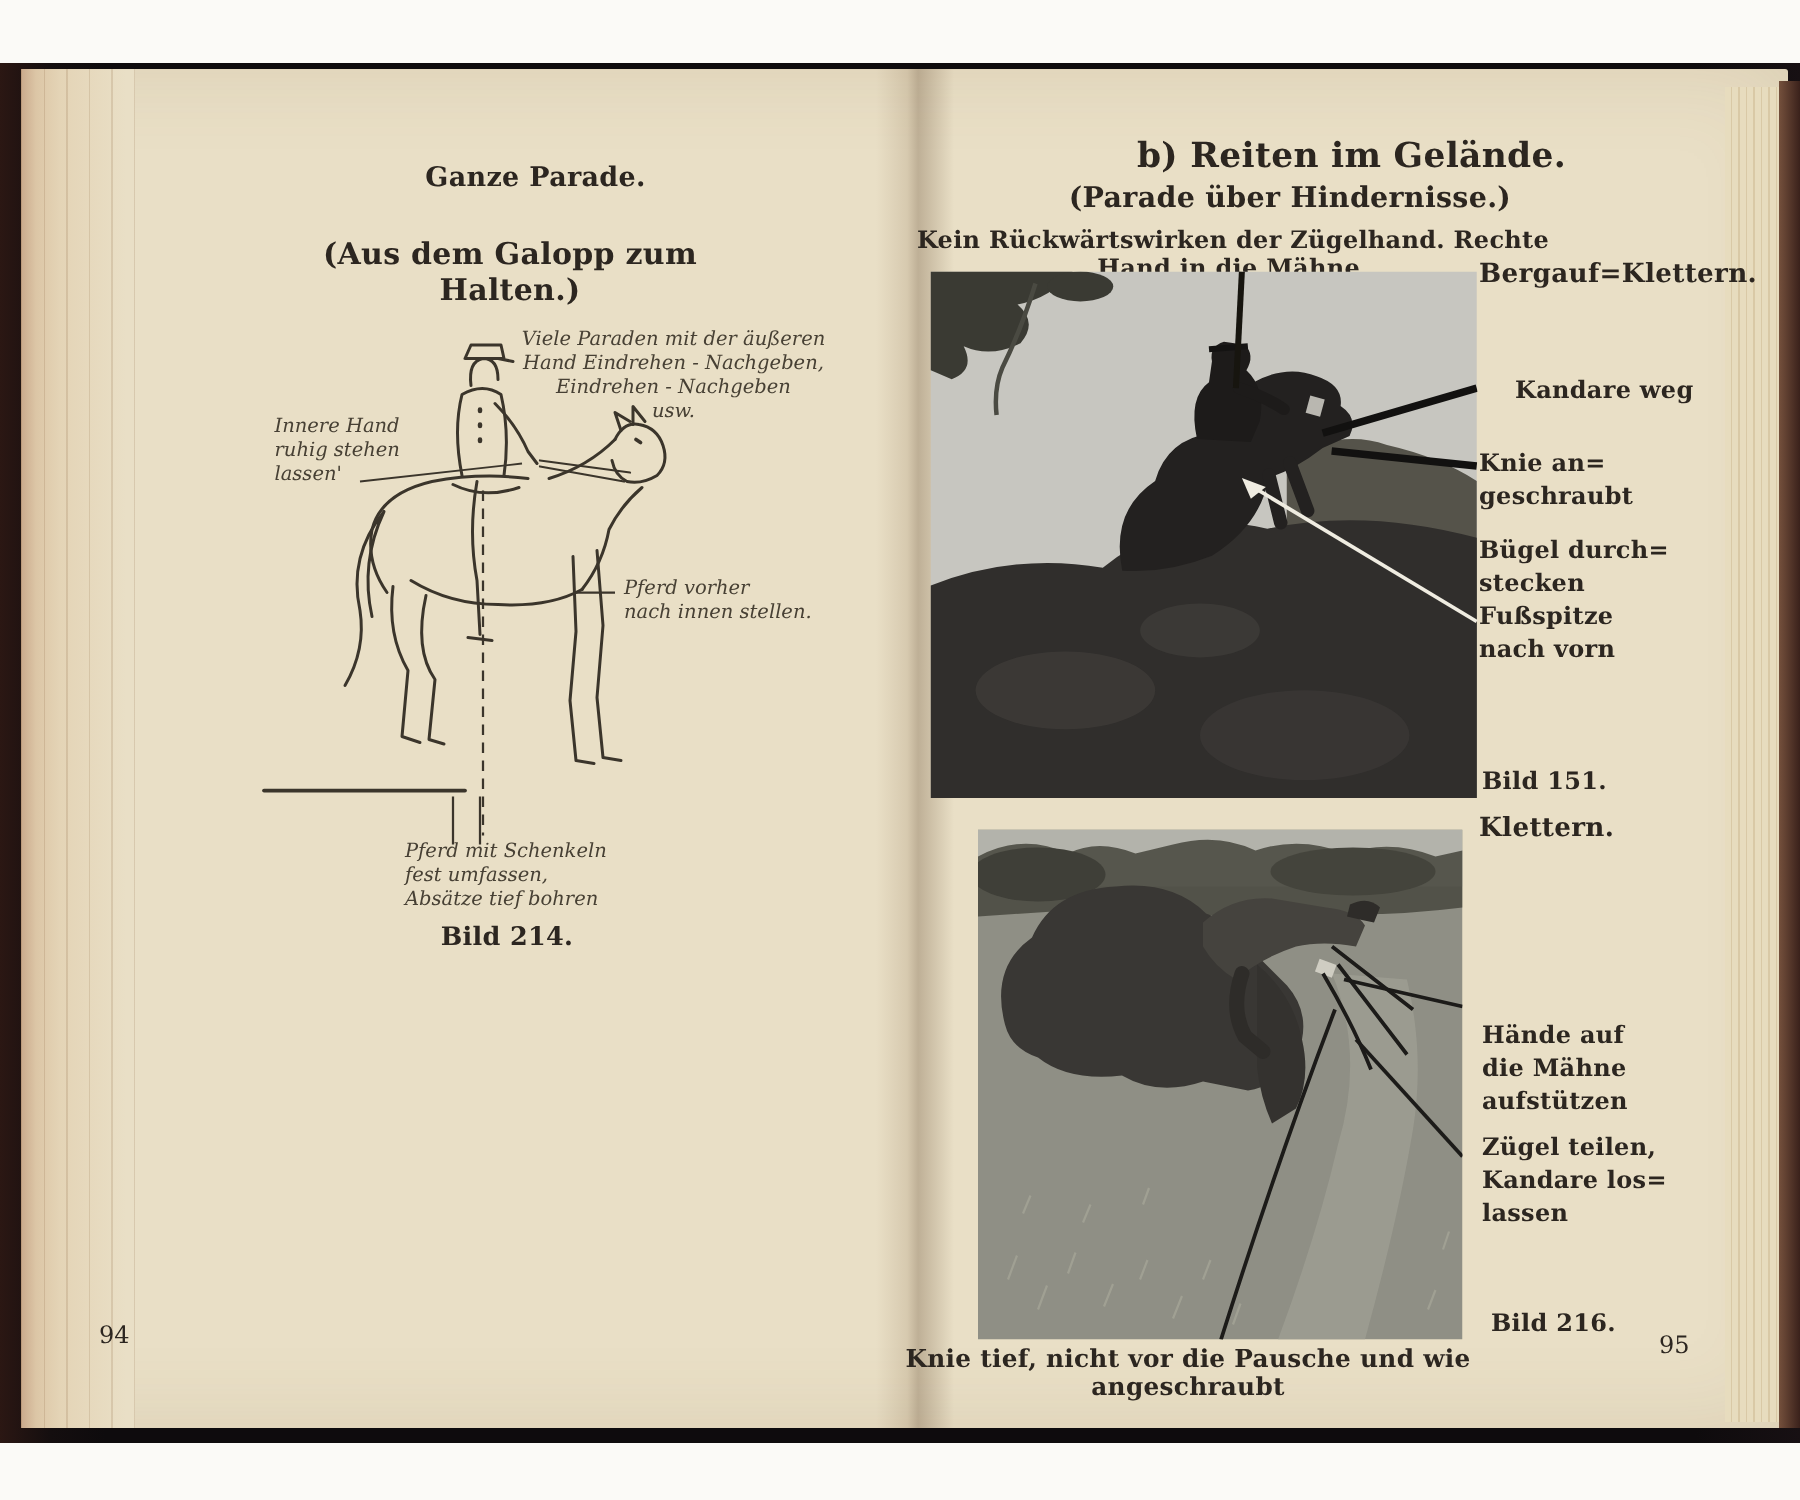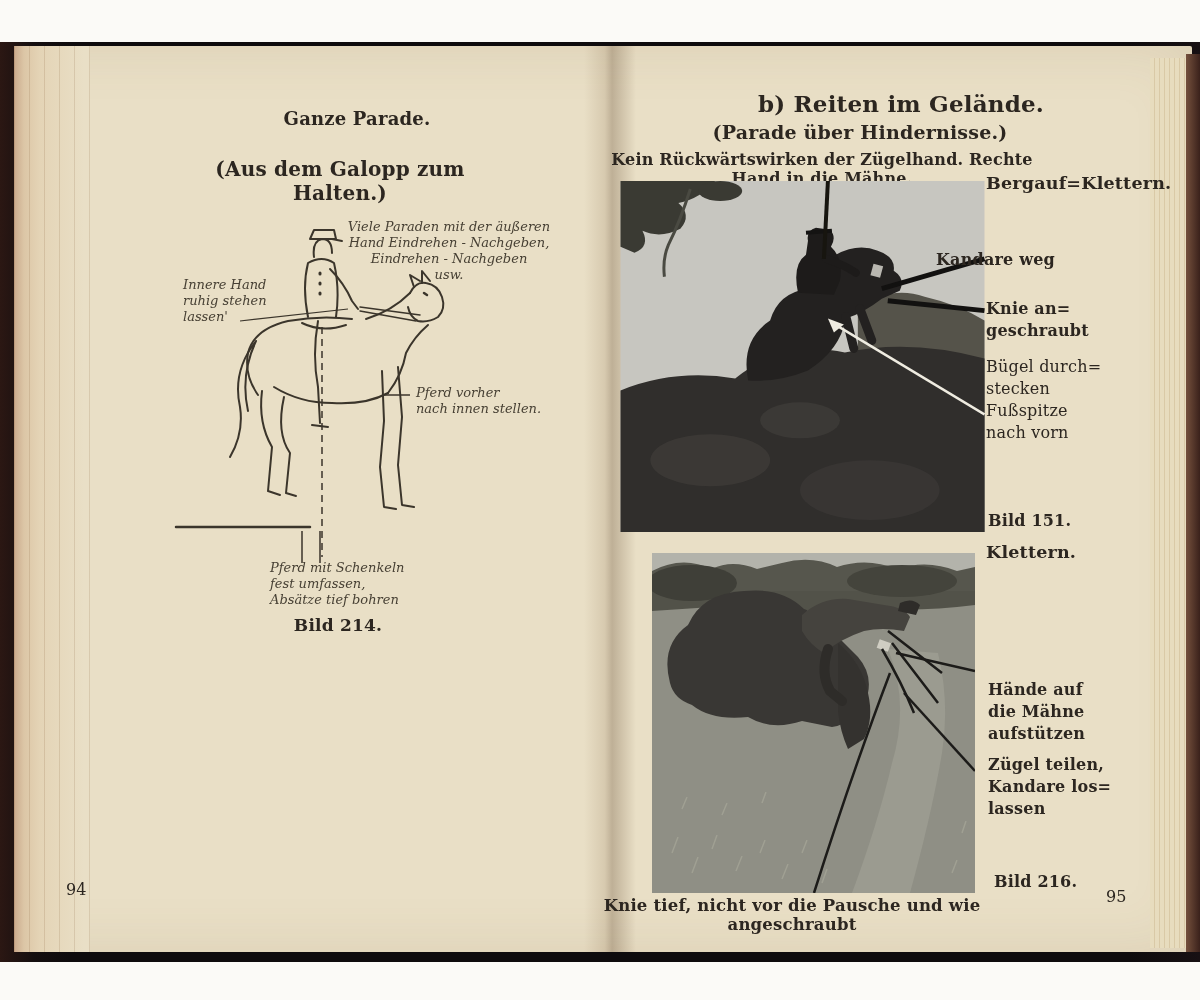--- a/index.html
+++ b/index.html
@@ -139,7 +139,7 @@
   </svg>
 
   <div class="txt frak" style="left:986px;top:173px;font-size:17.5px;">Bergauf=Klettern.</div>
-  <div class="txt frak" style="left:936px;top:250px;font-size:16px;font-weight:600;">Kandare weg</div>
+  <div class="txt frak" style="left:986px;top:250px;font-size:16px;font-weight:600;padding-left:24px;">Kandare weg</div>
   <div class="txt frak multiline" style="left:986px;top:298px;font-size:16px;line-height:22px;font-weight:600;">Knie an=
 geschraubt</div>
   <div class="txt frak multiline" style="left:986px;top:356px;font-size:16px;line-height:22px;font-weight:400;">Bügel durch=

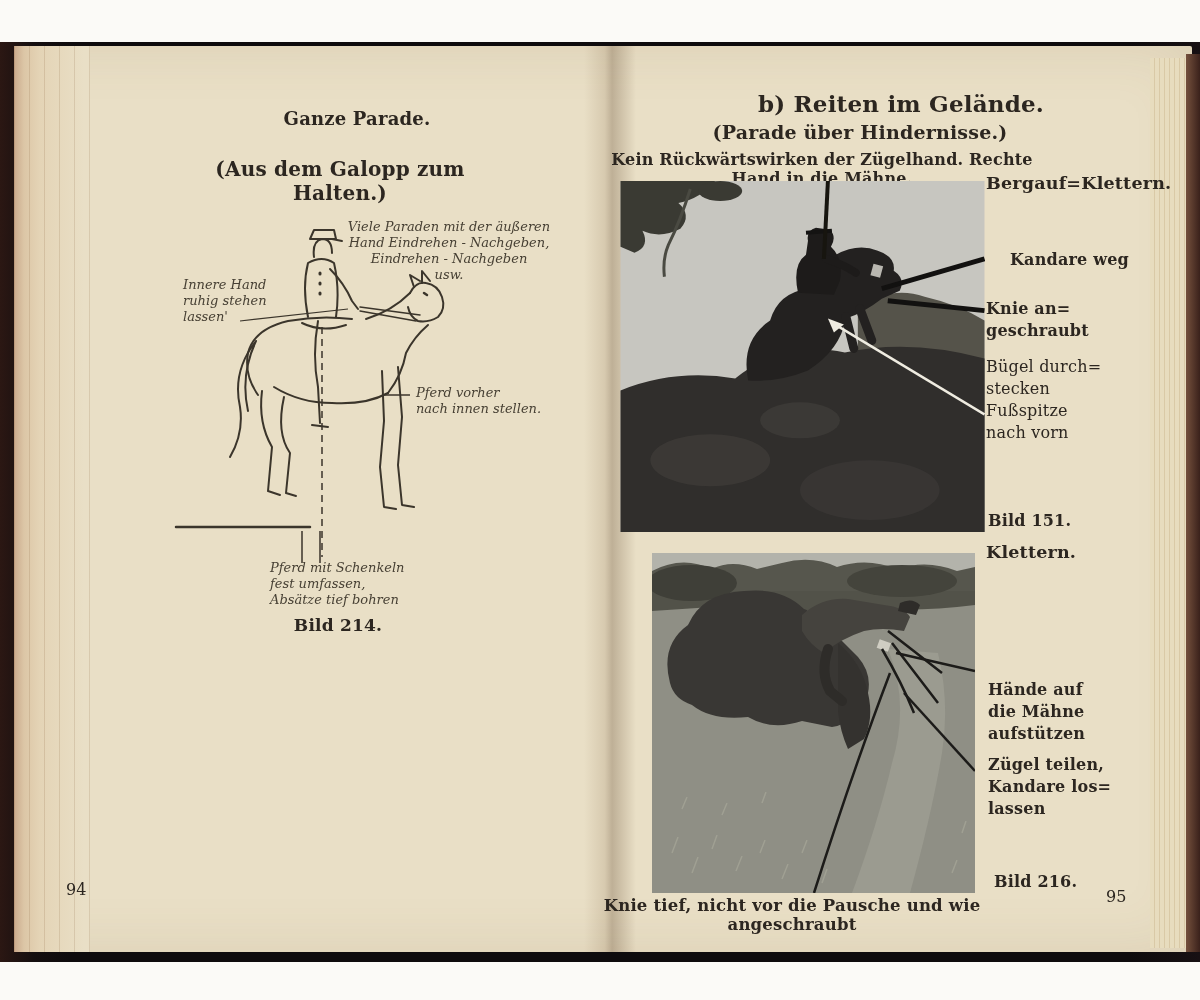--- a/index.html
+++ b/index.html
@@ -142,7 +142,7 @@
   <div class="txt frak" style="left:986px;top:250px;font-size:16px;font-weight:600;padding-left:24px;">Kandare weg</div>
   <div class="txt frak multiline" style="left:986px;top:298px;font-size:16px;line-height:22px;font-weight:600;">Knie an=
 geschraubt</div>
-  <div class="txt frak multiline" style="left:986px;top:356px;font-size:16px;line-height:22px;font-weight:400;">Bügel durch=
+  <div class="txt frak multiline" style="left:986px;top:356px;font-size:16px;line-height:22px;font-weight:700;">Bügel durch=
 stecken
 Fußspitze
 nach vorn</div>

